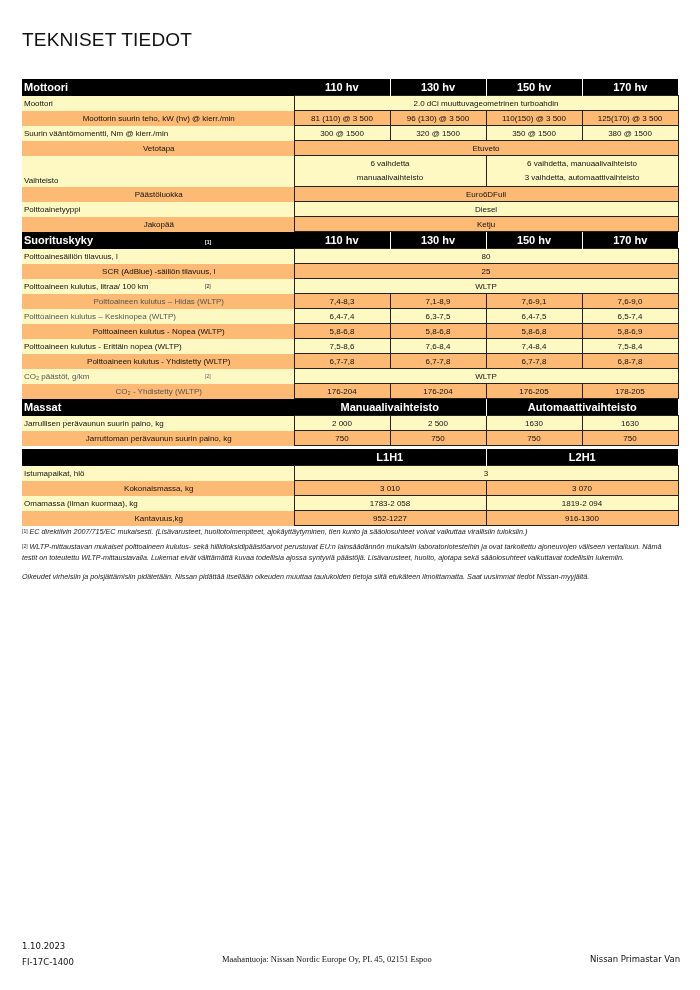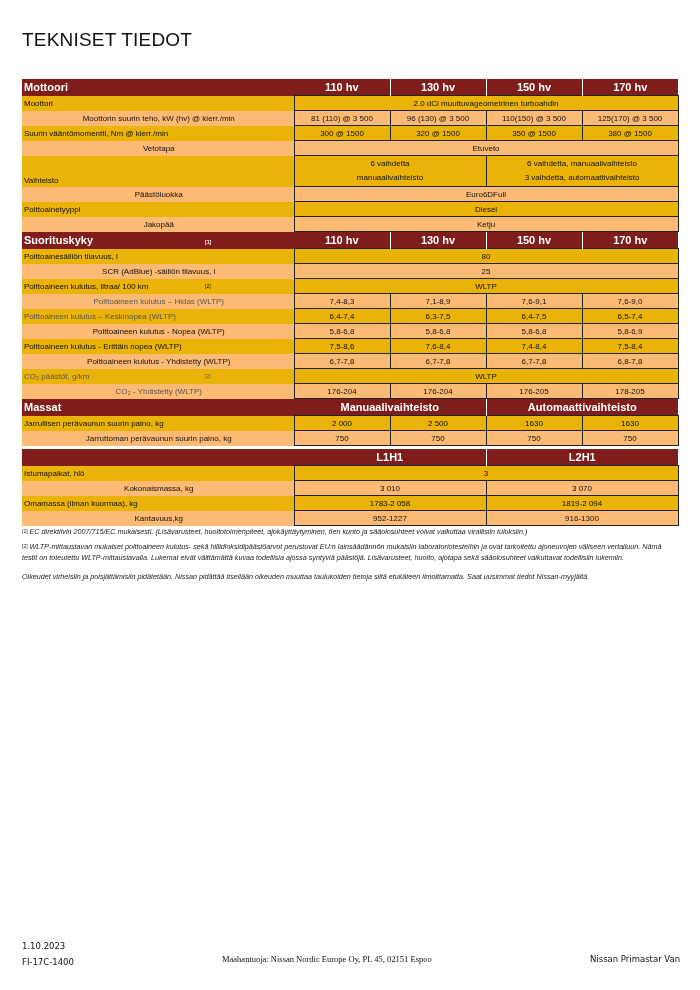--- a/index.html
+++ b/index.html
@@ -11,7 +11,7 @@
   .spec td.val { text-align: center; border: 1px solid #222; white-space: nowrap; margin-left: 46px; }
   .spec tr.gray td.lbl, .spec tr.gray td.val { background: #fdba74; text-align: center; }
   .spec tr.white td.lbl, .spec tr.white td.val { background: #eab308; }
-  .spec tr.head td { background: #7f1d1d; color: #fff; font-weight: bold; height: 16px; line-height: 16px; font-size: 11px; }
+  .spec tr.head td { background: #000000; color: #fff; font-weight: bold; height: 16px; line-height: 16px; font-size: 11px; }
   .spec tr.head td.lbl { font-size: 11px; padding-left: 2px; }
   .spec tr.head td.hcol { text-align: center; border-left: 1px solid #fff; }
   .spec tr.head td.hcol.first { border-left: none; }

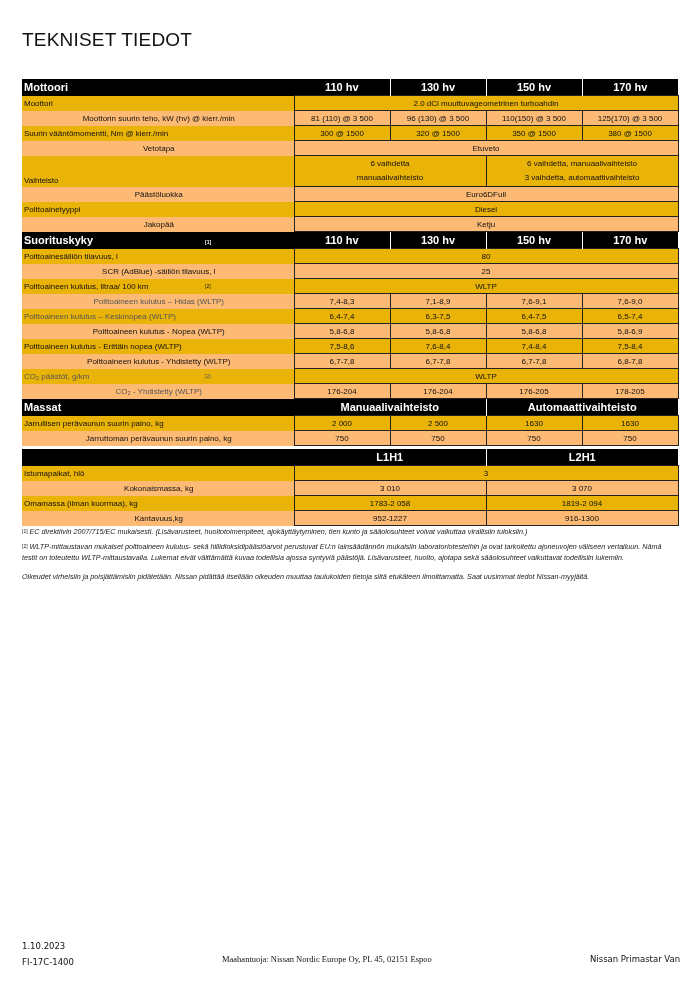--- a/index.html
+++ b/index.html
@@ -10,7 +10,7 @@
   .spec td.lbl { padding-left: 2px; white-space: nowrap; position: relative; }
   .spec td.val { text-align: center; border: 1px solid #222; white-space: nowrap; margin-left: 46px; }
   .spec tr.gray td.lbl, .spec tr.gray td.val { background: #fdba74; text-align: center; }
-  .spec tr.white td.lbl, .spec tr.white td.val { background: #eab308; }
+  .spec tr.white td.lbl, .spec tr.white td.val { background: #fef9c3; }
   .spec tr.head td { background: #000000; color: #fff; font-weight: bold; height: 16px; line-height: 16px; font-size: 11px; }
   .spec tr.head td.lbl { font-size: 11px; padding-left: 2px; }
   .spec tr.head td.hcol { text-align: center; border-left: 1px solid #fff; }

